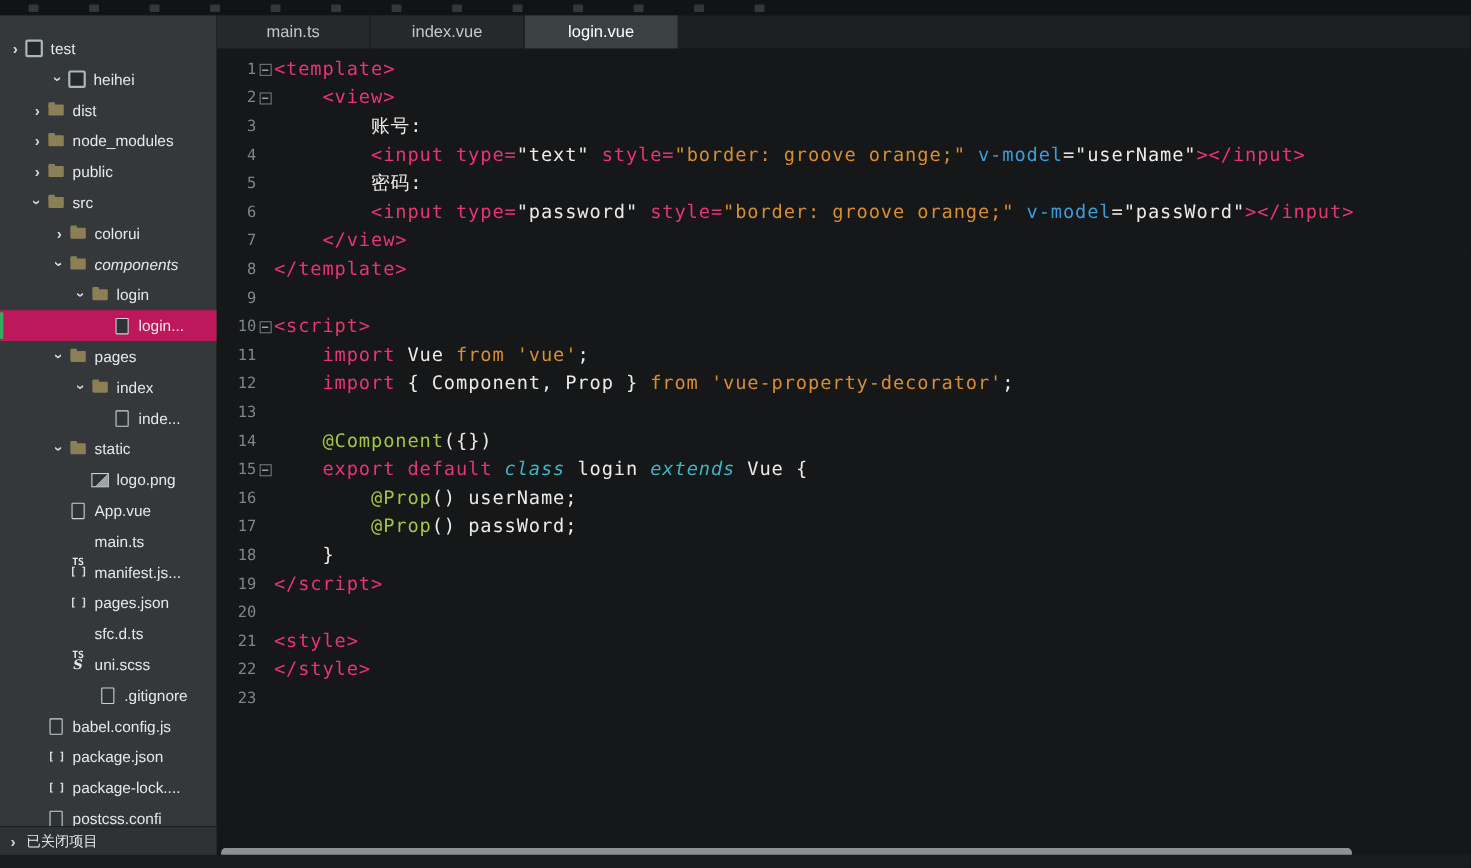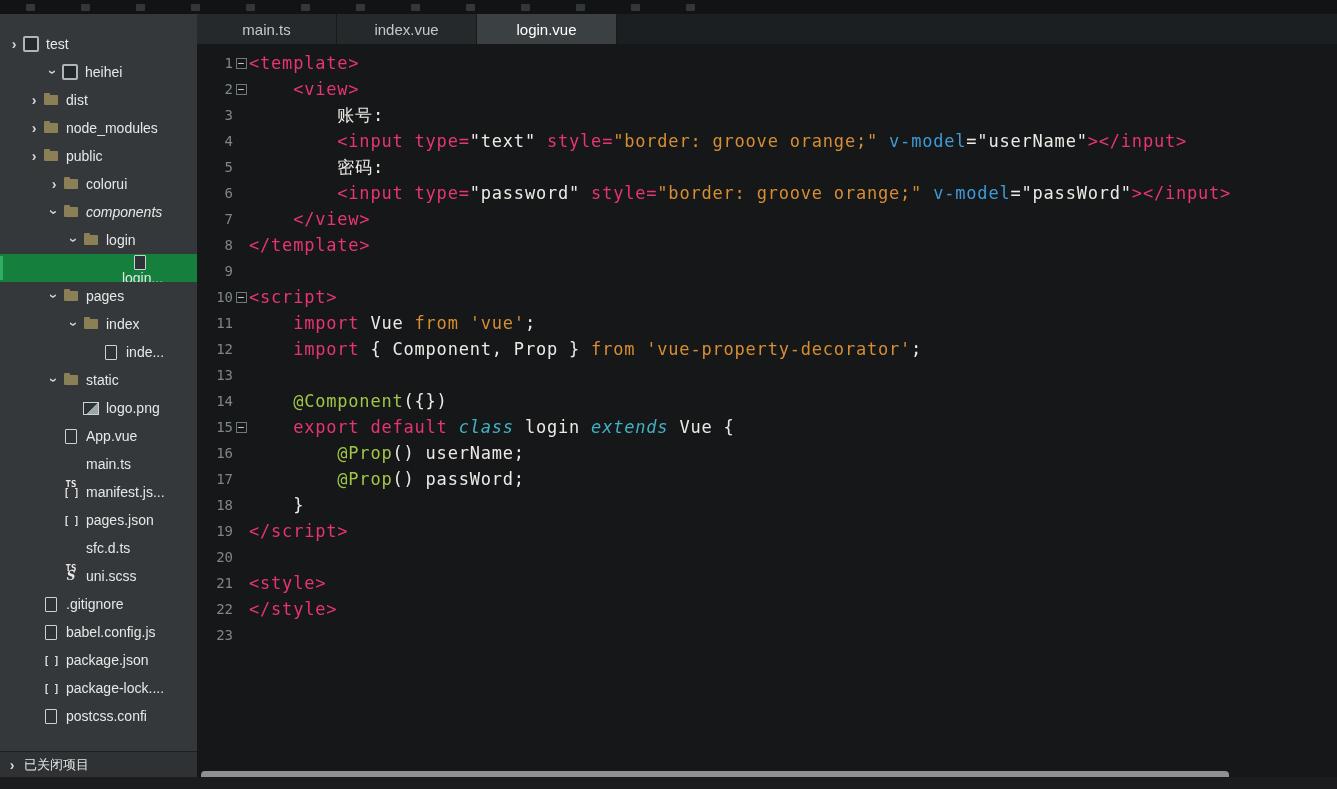--- a/index.html
+++ b/index.html
@@ -156,6 +156,11 @@
           <span class="chev collapsed">›</span>
           <span class="ic folder"></span>
           <span class="lbl">public</span>
+        </div>
+        <div class="row" style="padding-left: 26px;">
+          <span class="chev expanded">›</span>
+          <span class="ic folder"></span>
+          <span class="lbl">src</span>
         </div>
         <div class="row" style="padding-left: 46px;">
           <span class="chev collapsed">›</span>

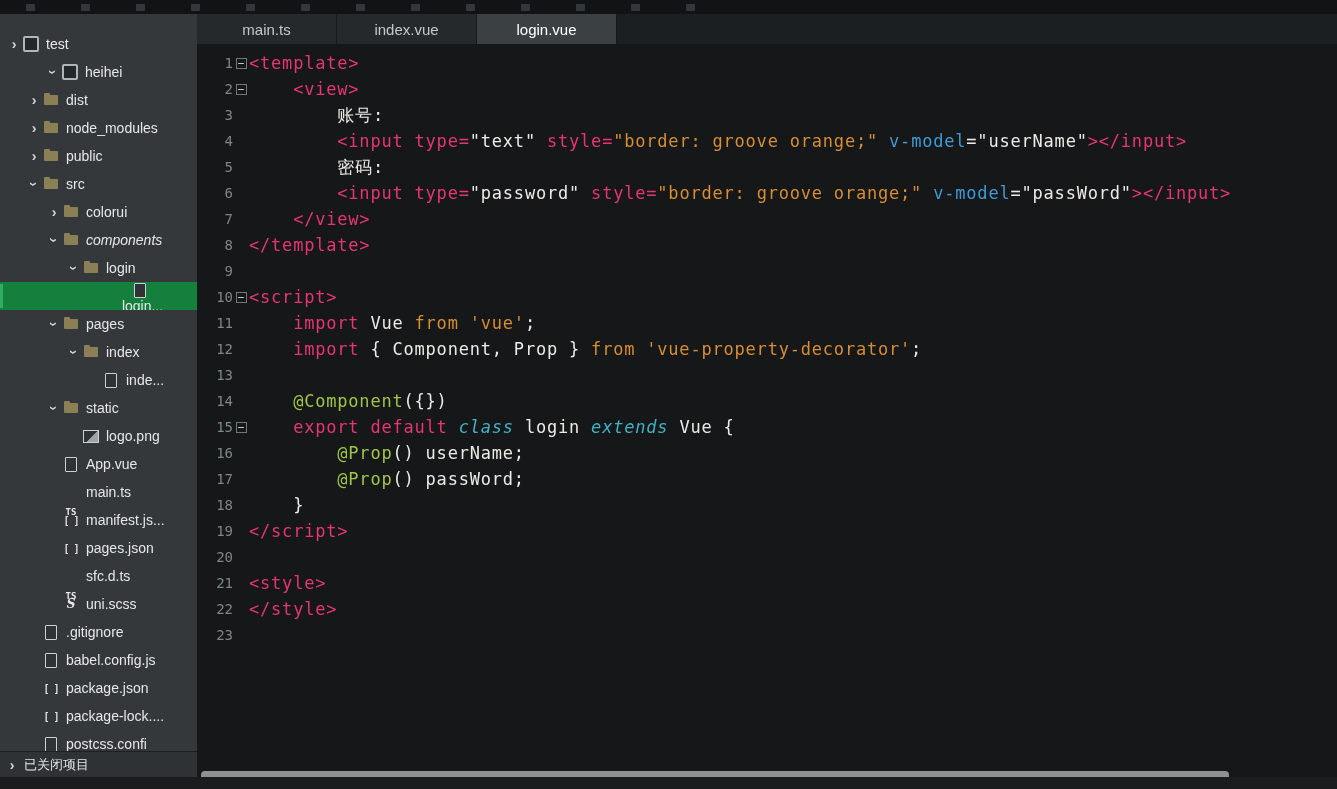--- a/index.html
+++ b/index.html
@@ -29,7 +29,7 @@
     height:28px; display:flex; align-items:center; position:relative;
     color:#e6e8e8; font-size:14px; white-space:nowrap; cursor:default;
   }
-  .row.sel { background:#15803d;flex-direction:column; }
+  .row.sel { background:#be185d; }
   .row.sel::before {
     content:''; position:absolute; left:0; top:2px; bottom:2px; width:3px; background:#2fae62;
   }

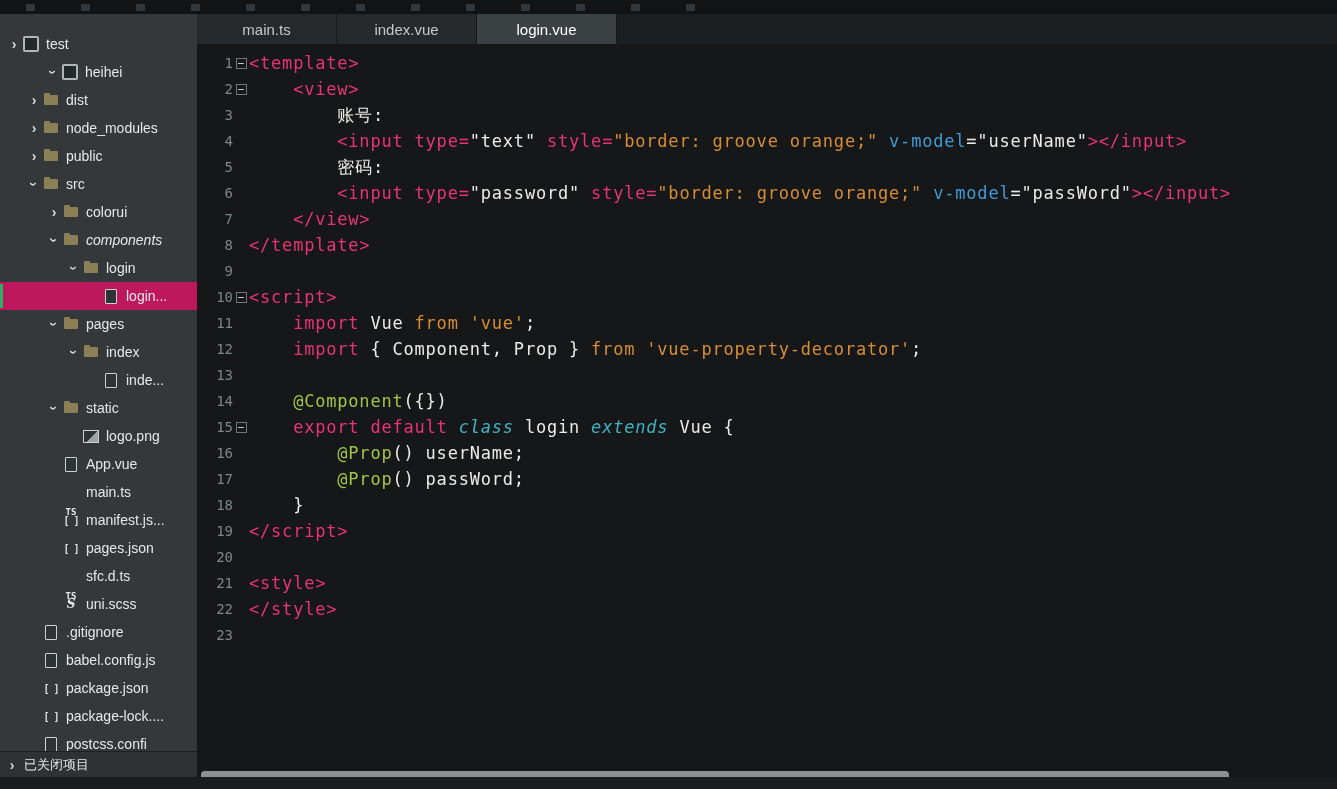--- a/index.html
+++ b/index.html
@@ -237,7 +237,7 @@
           <span class="ic scss">S</span>
           <span class="lbl">uni.scss</span>
         </div>
-        <div class="row" style="padding-left: 26px;">
+        <div class="row" style="padding-left: 37px; margin-left: 36px;">
           <span class="chev none"></span>
           <span class="ic doc"></span>
           <span class="lbl">.gitignore</span>

